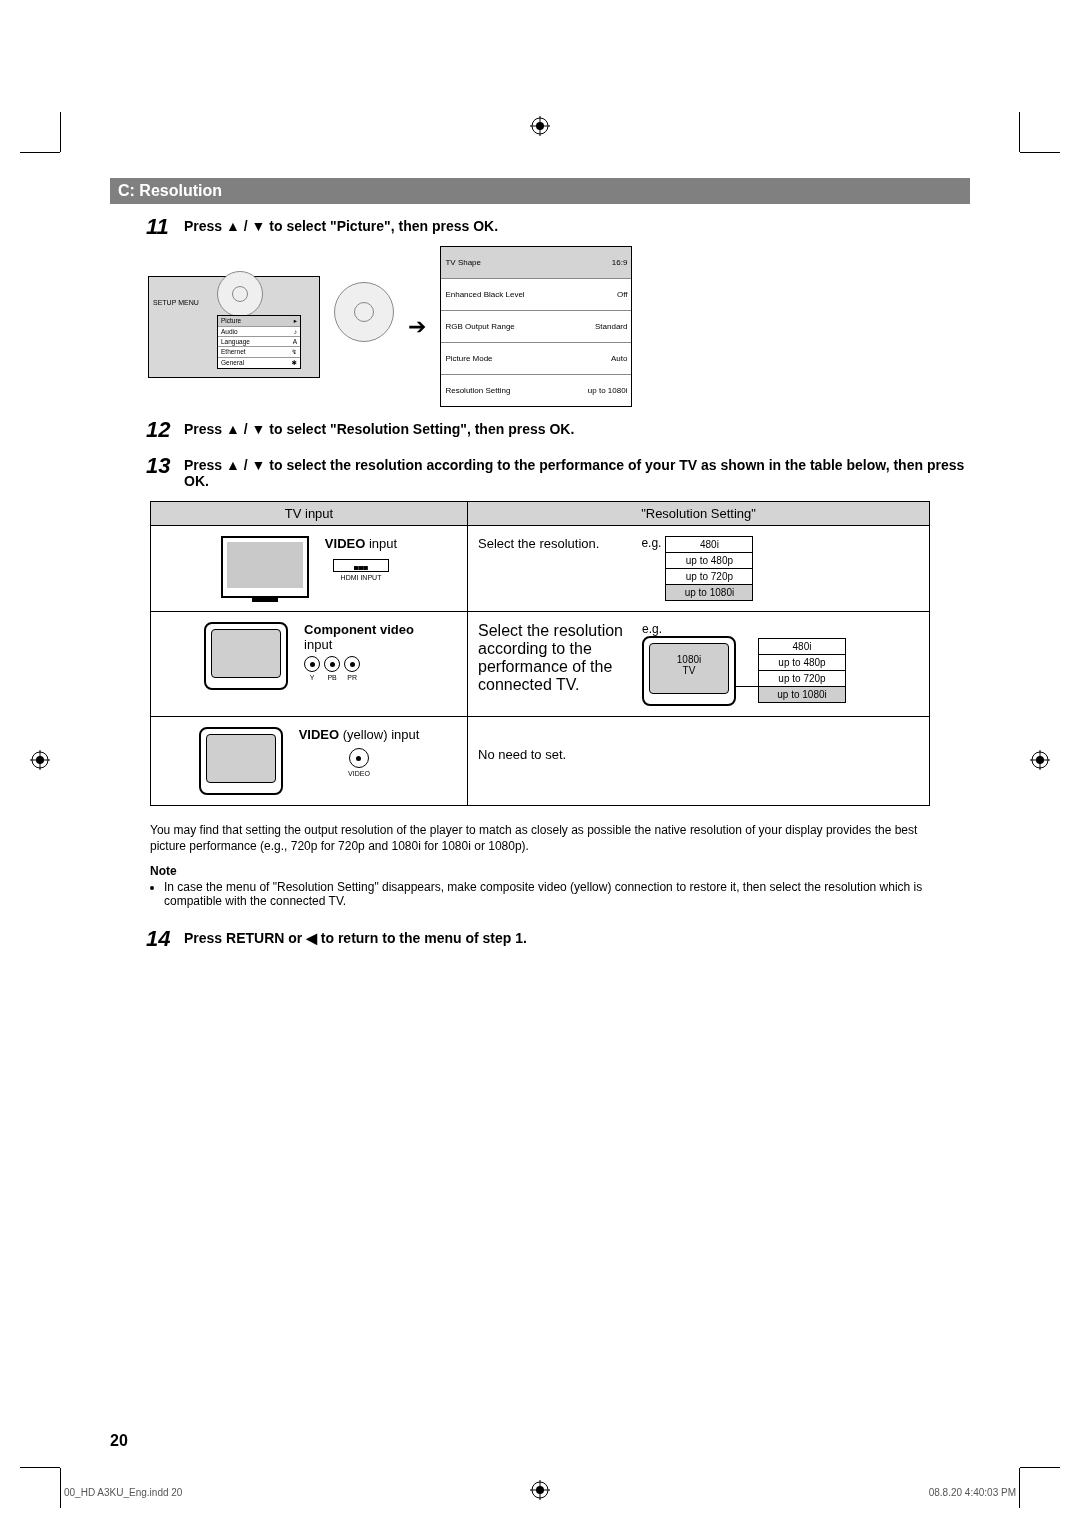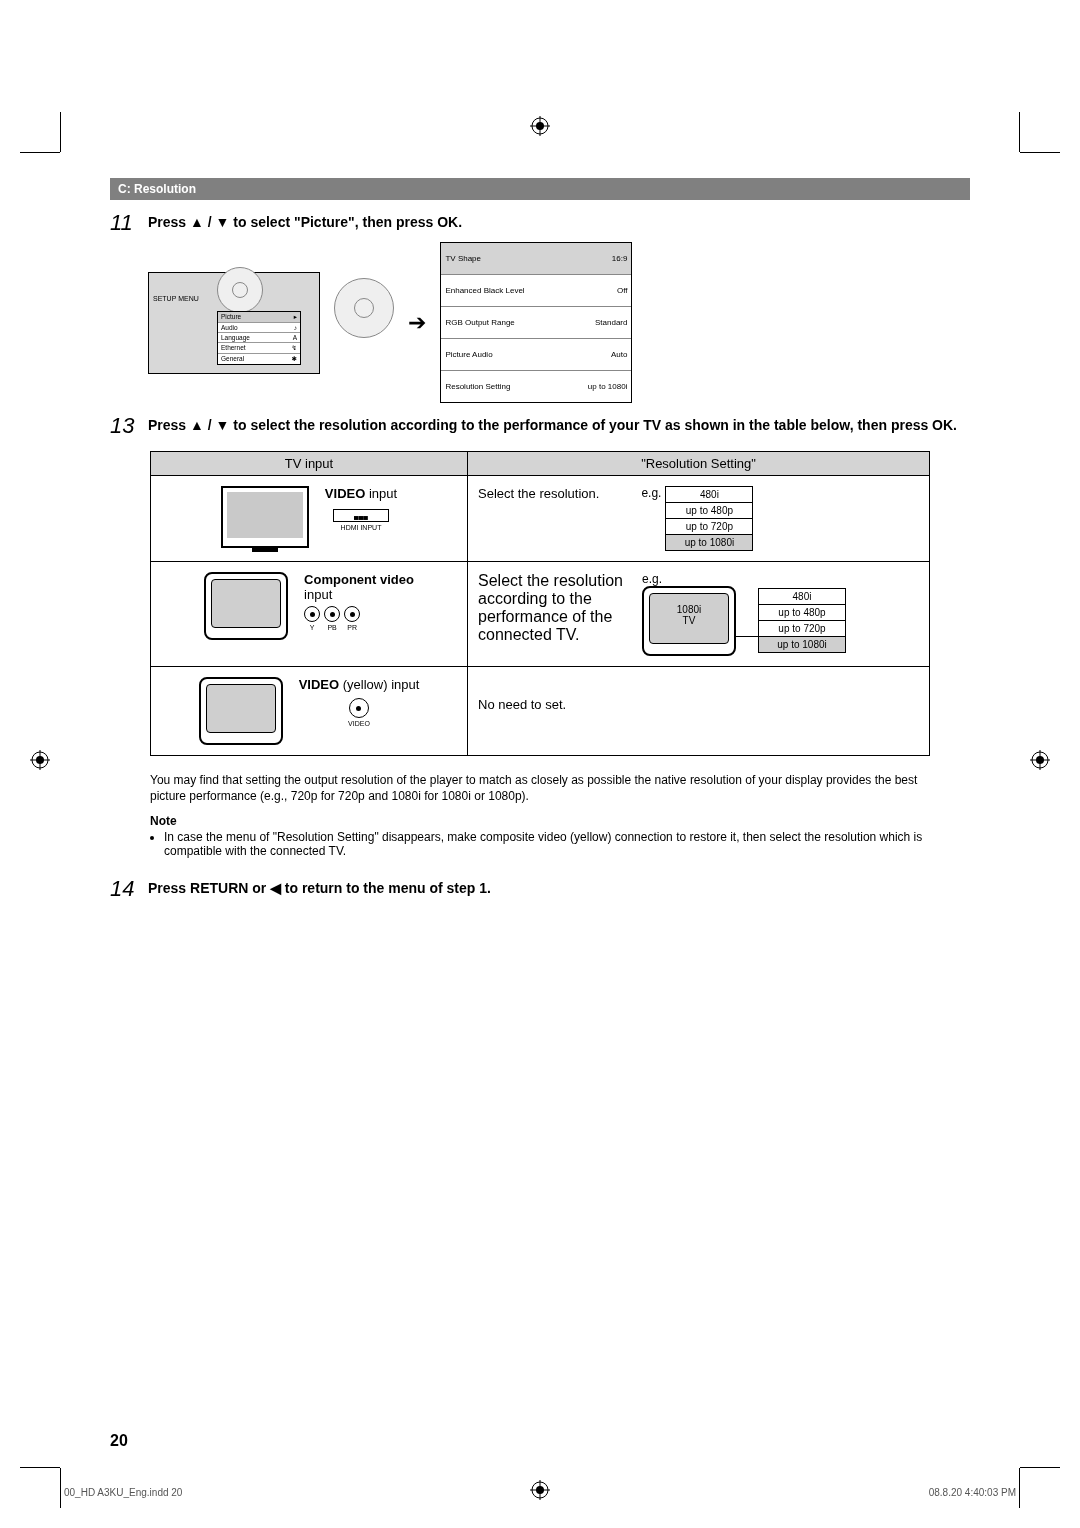--- a/index.html
+++ b/index.html
@@ -42,7 +42,7 @@
     background: #808080;
     color: #fff;
     font-weight: bold;
-    font-size: 12px;
+    font-size: 16px;
     padding: 4px 8px;
   }
   .step {

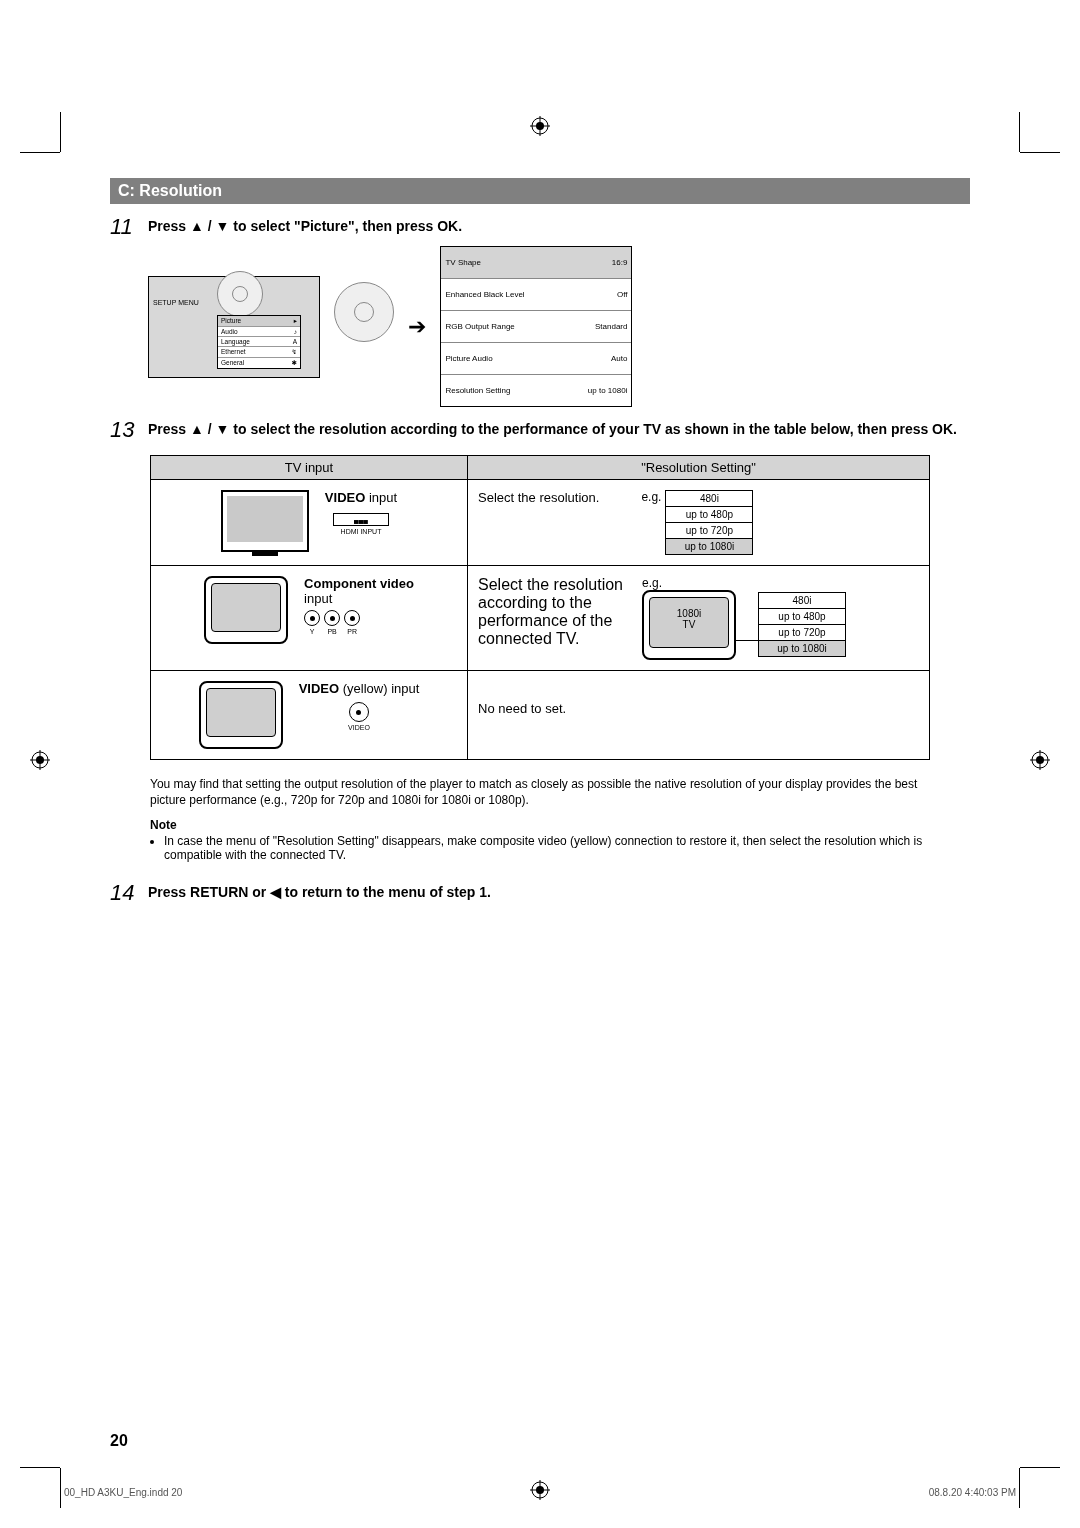--- a/index.html
+++ b/index.html
@@ -52,9 +52,10 @@
   .step-num {
     font-size: 22px;
     font-style: italic;
-    font-weight: normal;
+    font-weight: bold;
     width: 38px;
     flex-shrink: 0;
+    margin-left: 36px;
   }
   .step-text {
     font-size: 14px;

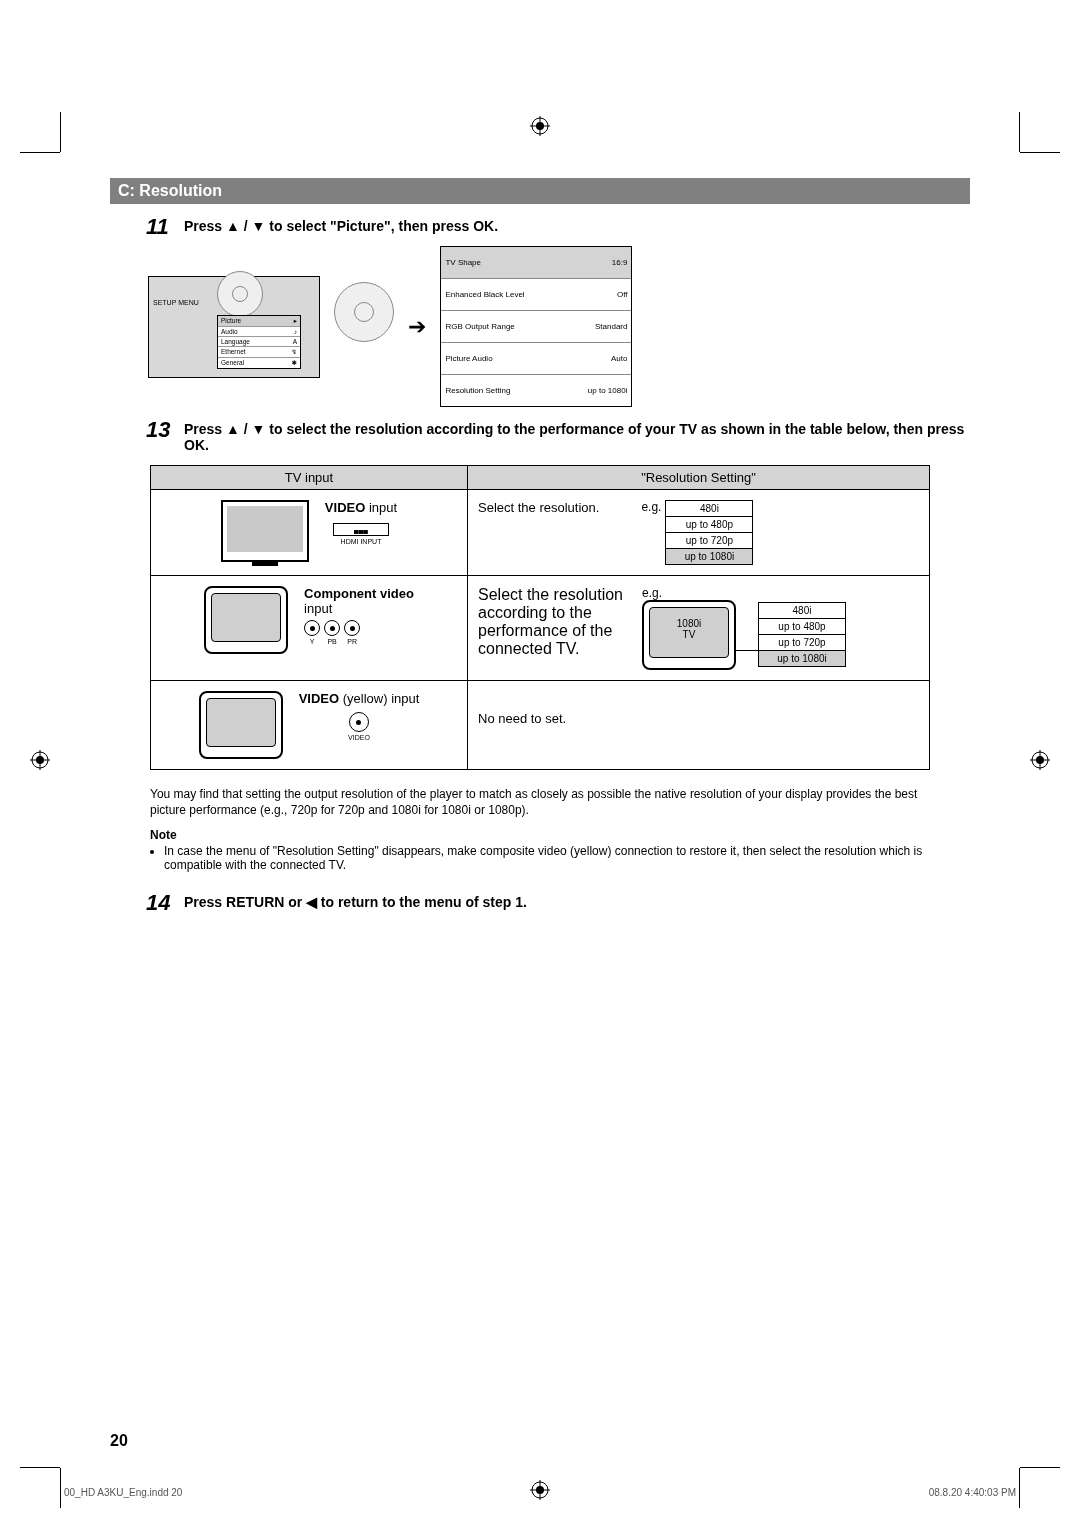--- a/index.html
+++ b/index.html
@@ -325,7 +325,7 @@
           <span>Standard</span>
         </div>
       <div class="row">
-          <span>Picture Audio</span>
+          <span>Picture Mode</span>
           <span>Auto</span>
         </div>
       <div class="row">

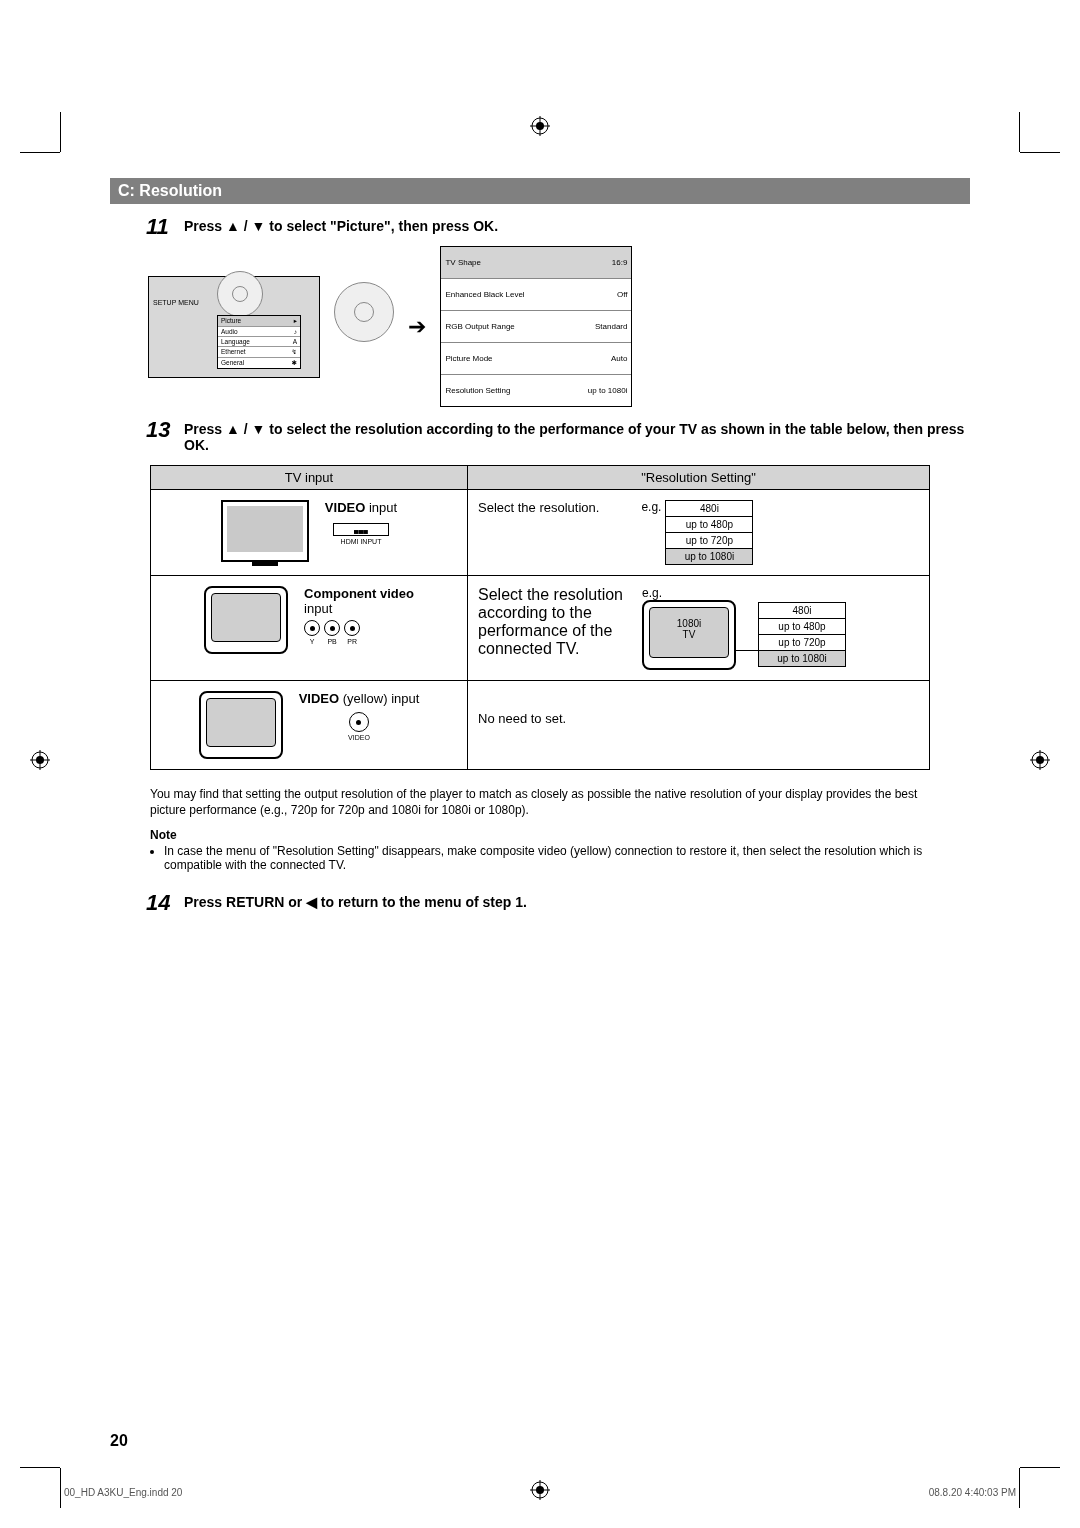--- a/index.html
+++ b/index.html
@@ -335,6 +335,10 @@
     </div>
   </div>
 
+  <div class="step">
+    <div class="step-num">12</div>
+    <div class="step-text">Press ▲ / ▼ to select "Resolution Setting", then press OK.</div>
+  </div>
 
   <div class="step">
     <div class="step-num">13</div>

